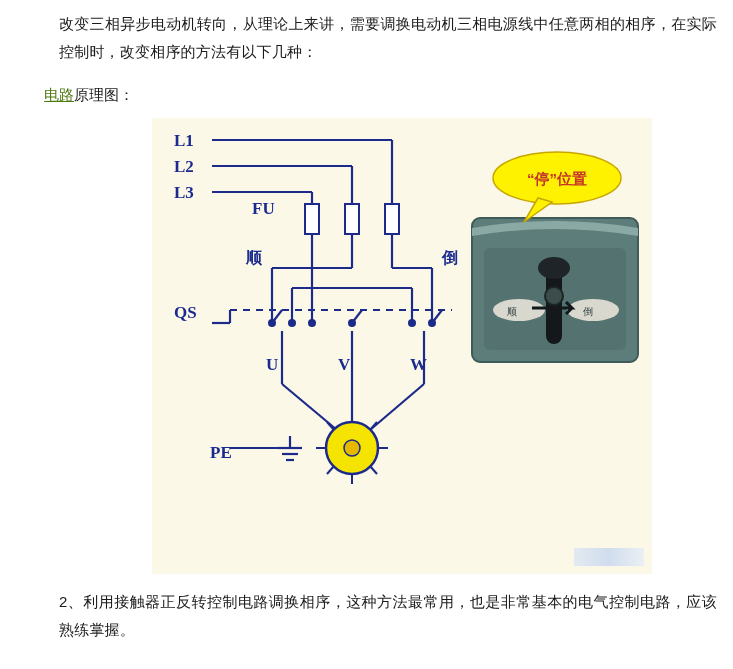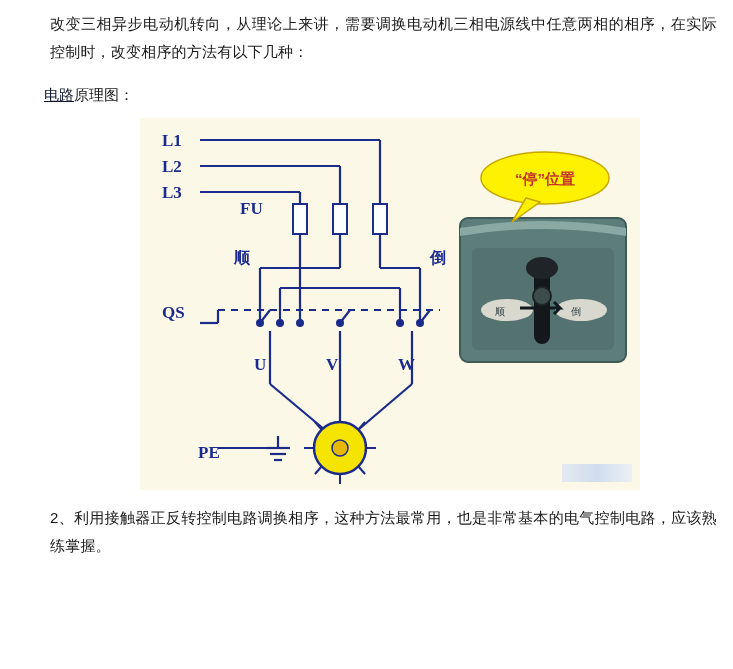--- a/index.html
+++ b/index.html
@@ -22,7 +22,7 @@
     padding: 10px 16px 0 44px;
   }
   p.para {
-    margin: 0 0 16px 6px;
+    margin: 0 0 16px 15px;
     font-size: 15px;
     line-height: 28px;
     letter-spacing: 0.2px;

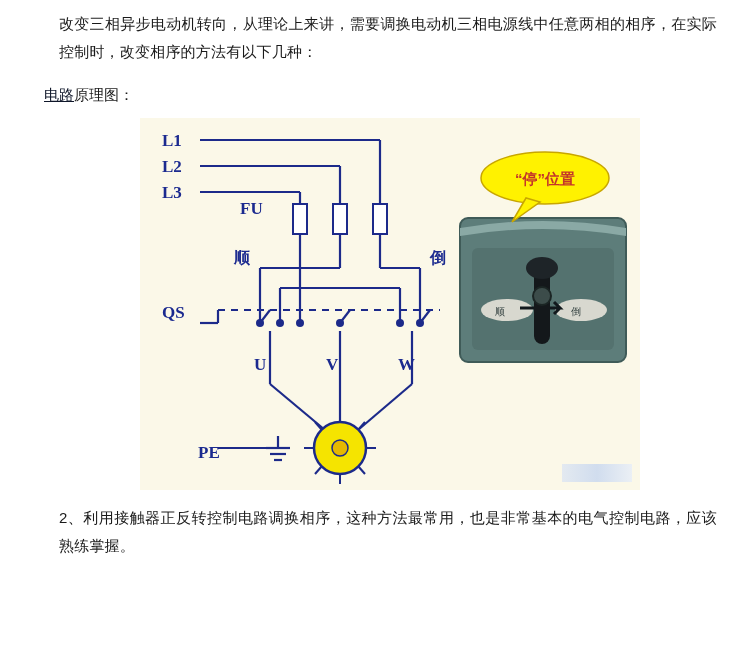--- a/index.html
+++ b/index.html
@@ -39,7 +39,7 @@
     color: #1a1a1a;
   }
   .link-line .lk {
-    color: #0f172a;
+    color: #4d7c0f;
     text-decoration: underline;
   }
   .figure-wrap {

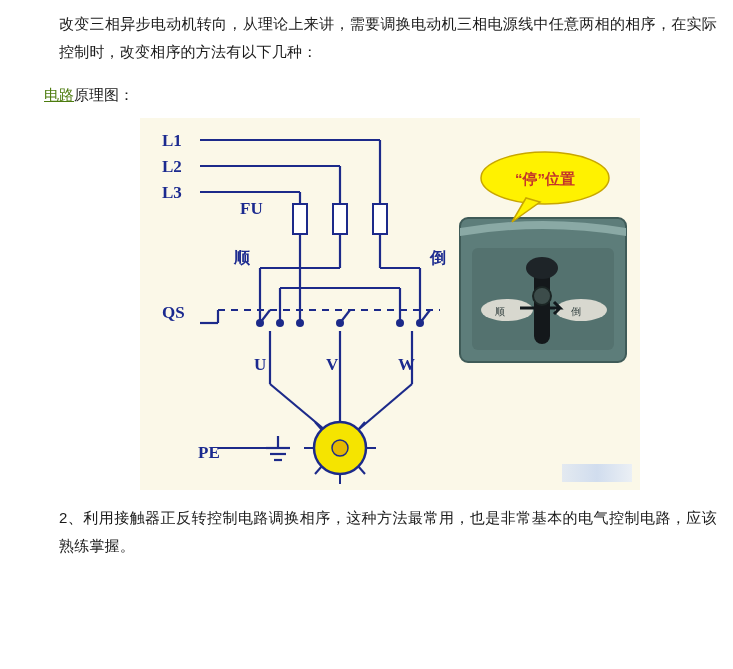--- a/index.html
+++ b/index.html
@@ -49,9 +49,10 @@
   .figure {
     position: relative;
     width: 500px;
-    height: 372px;
+    height: 456px;
     background: #fbf8e8;
     border: 0;
+    margin-left: 12px;
   }
   .fig-svg {
     display: block;

